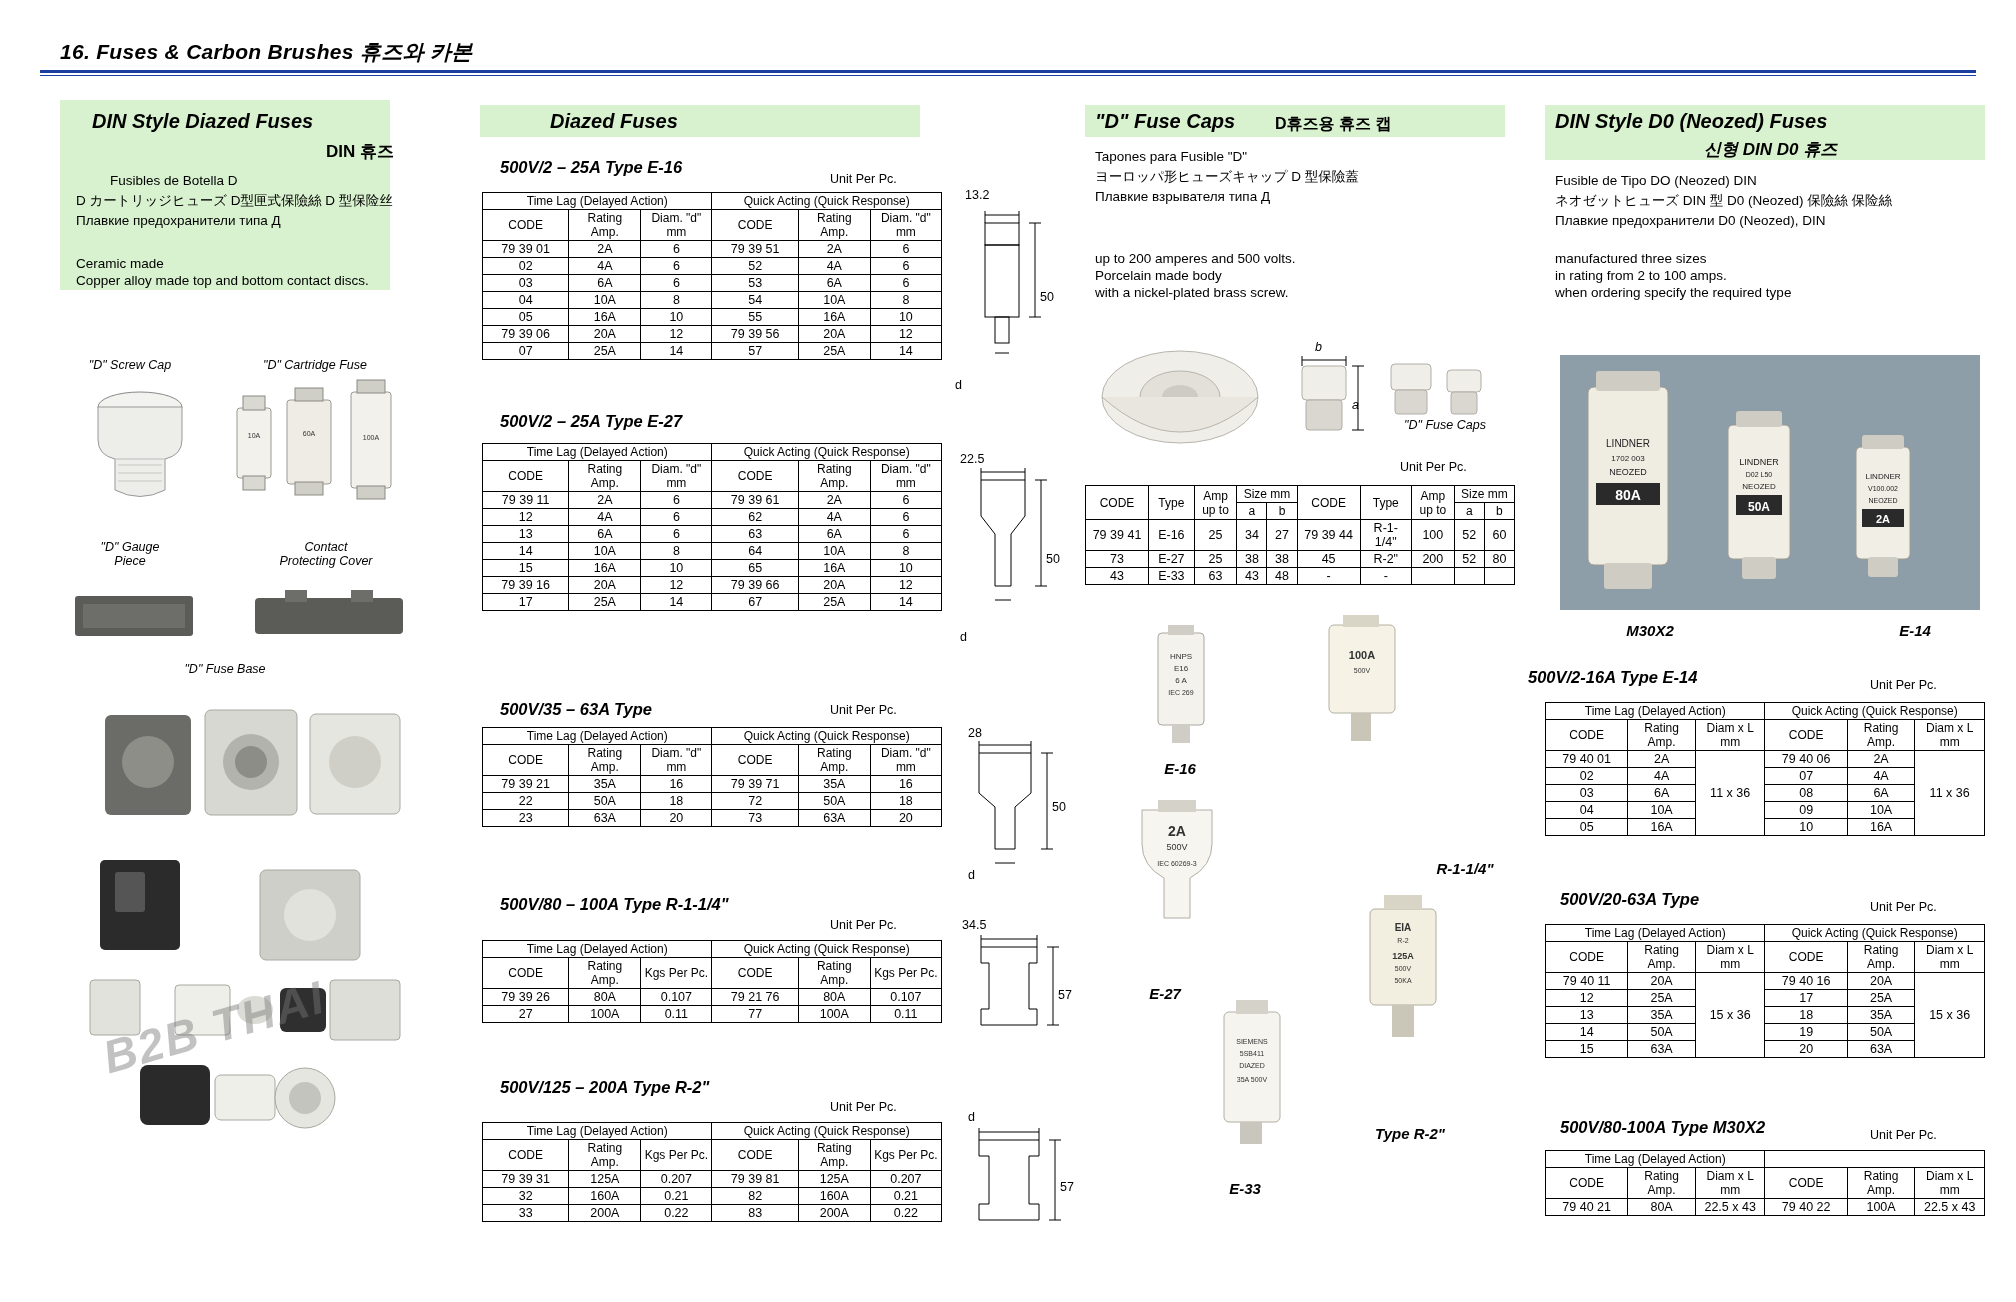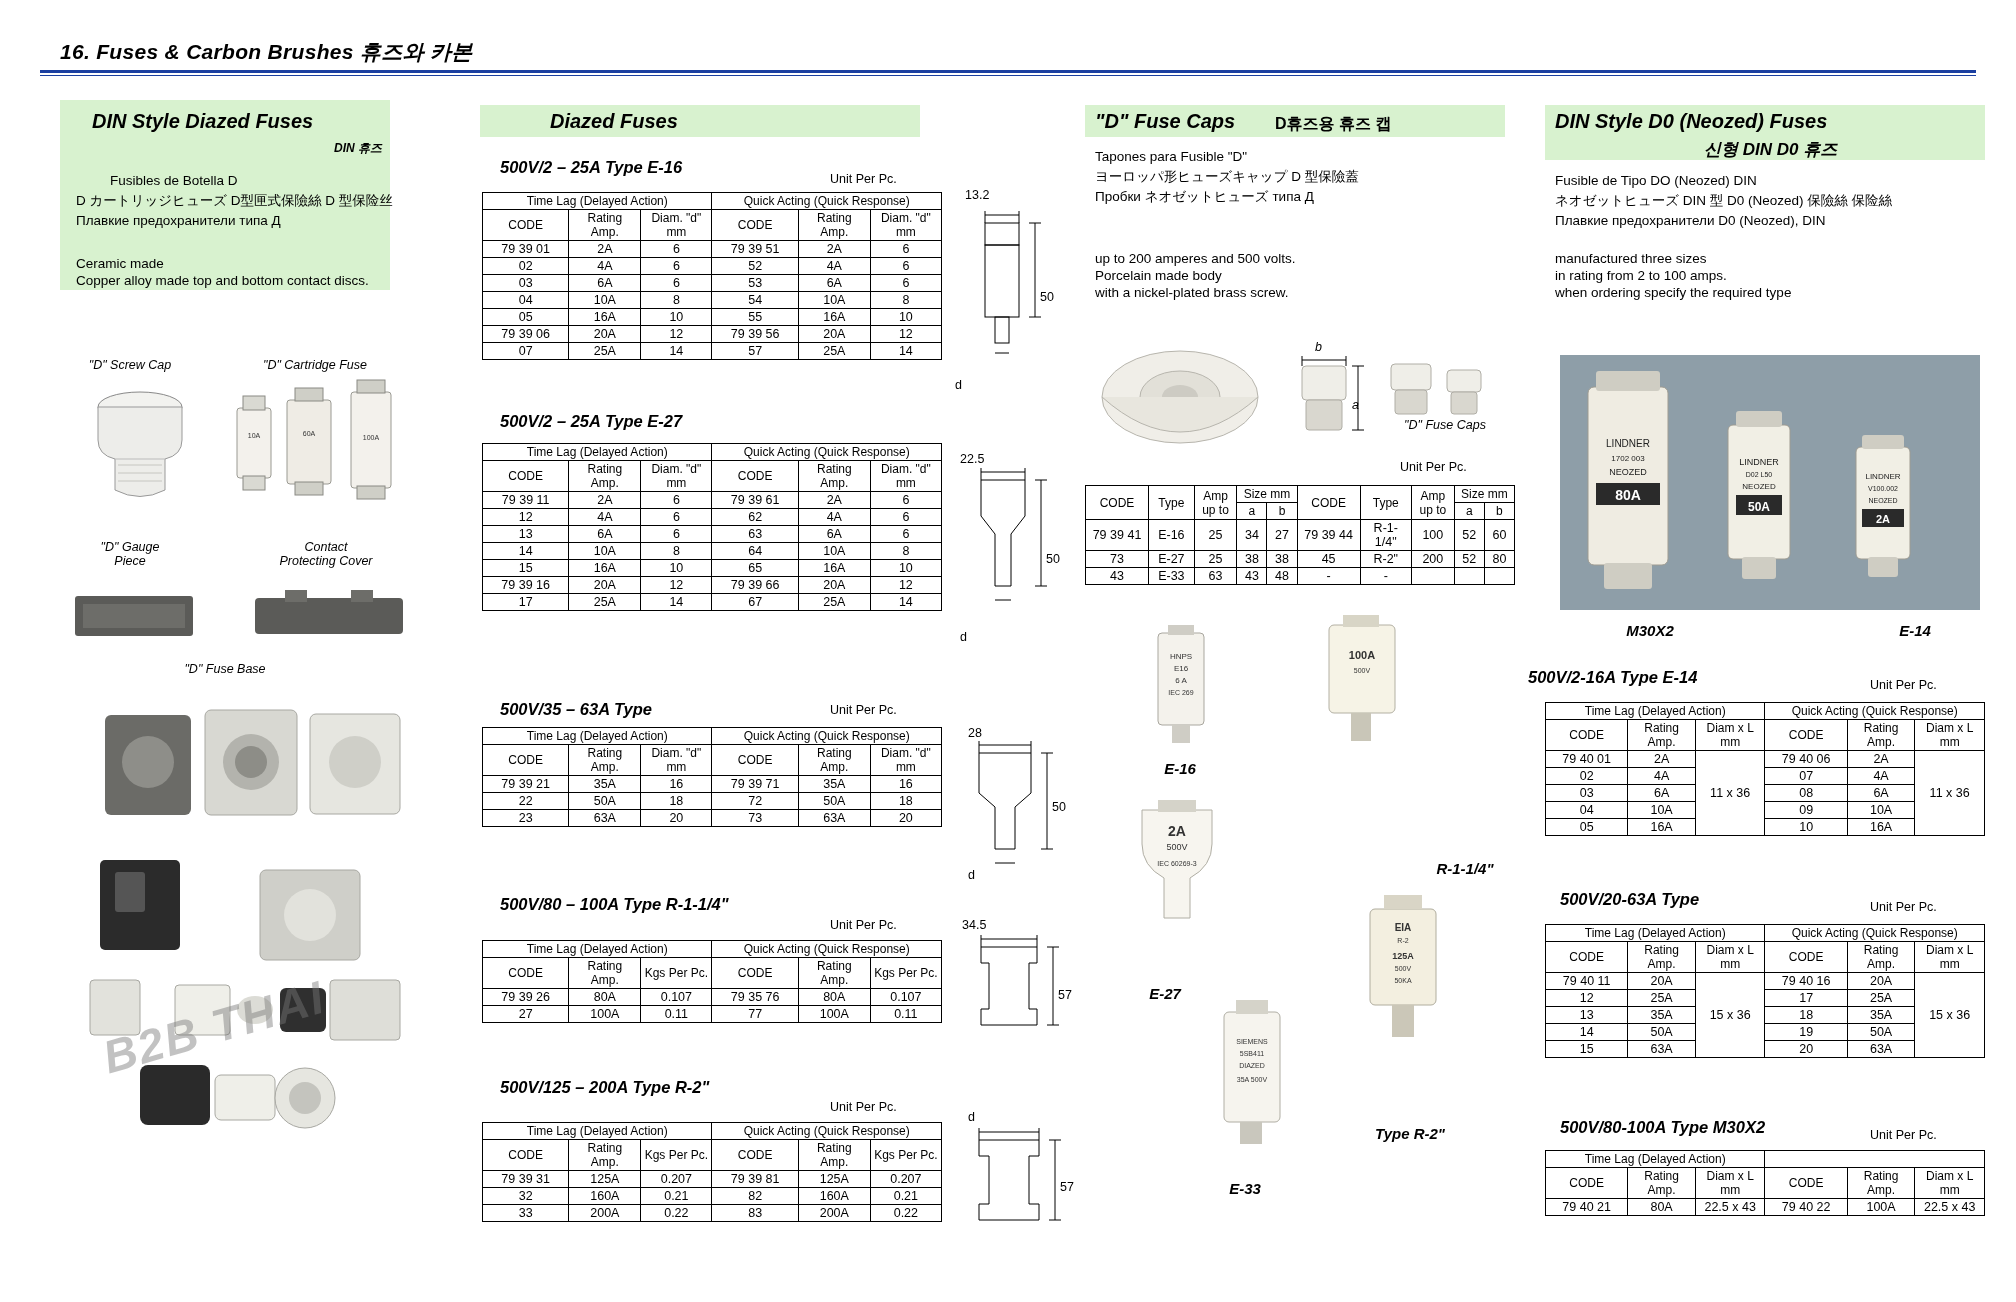--- a/index.html
+++ b/index.html
@@ -45,7 +45,7 @@
 
   <div class="green" style="left:60px;top:100px;width:330px;height:190px;"></div>
   <div class="gtitle" style="position:absolute;left:92px;top:110px;">DIN Style Diazed Fuses</div>
-  <div style="position:absolute;left:334px;top:140px;font-style:italic;font-weight:bold;font-size:12px;">DIN 휴즈</div>
+  <div style="position:absolute;left:326px;top:140px;font-weight:bold;font-size:17px;">DIN 휴즈</div>
   <div class="txt" style="left:88px;top:172px;width:320px;margin-left:22px;">Fusibles de Botella D</div>
   <div class="txt" style="left:76px;top:192px;width:330px;">D カートリッジヒューズ    D型匣式保險絲  D 型保险丝</div>
   <div class="txt" style="left:76px;top:212px;width:330px;">Плавкие предохранители типа Д</div>

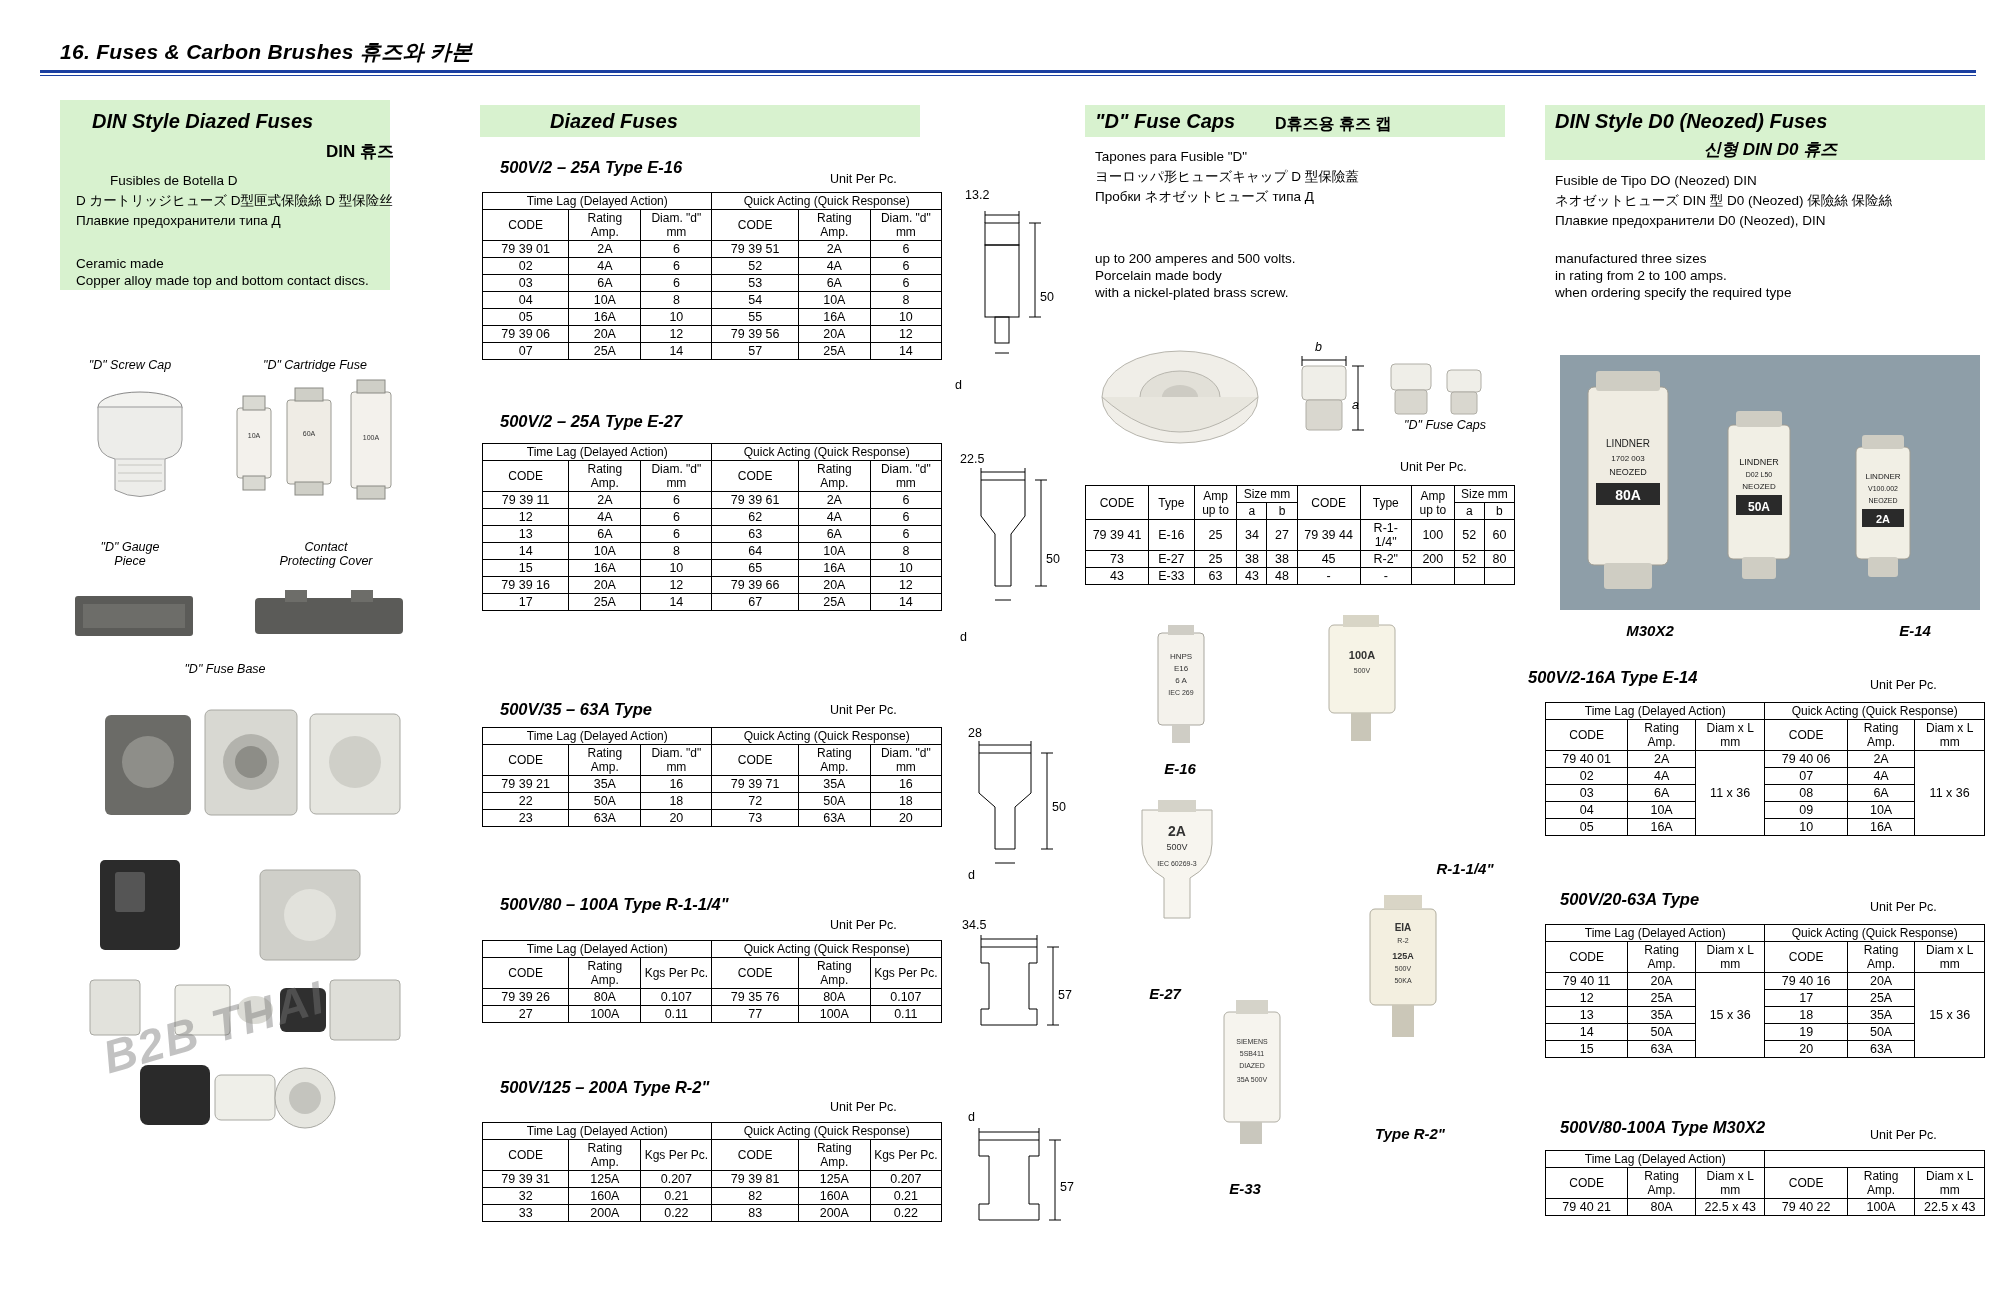--- a/index.html
+++ b/index.html
@@ -470,7 +470,7 @@
   <div style="position:absolute;left:1275px;top:114px;font-weight:bold;font-size:16px;">D휴즈용  휴즈 캡</div>
   <div class="txt" style="left:1095px;top:148px;">Tapones para Fusible "D"</div>
   <div class="txt" style="left:1095px;top:168px;">ヨーロッパ形ヒューズキャップ   D 型保險蓋</div>
-  <div class="txt" style="left:1095px;top:188px;">Пробки ネオゼットヒューズ типа Д</div>
+  <div class="txt" style="left:1095px;top:188px;">Плавкие взрывателя типа Д</div>
   <div class="txt" style="left:1095px;top:250px;">up to 200   amperes and 500 volts.
 Porcelain  made  body
 with a nickel-plated brass screw.</div>

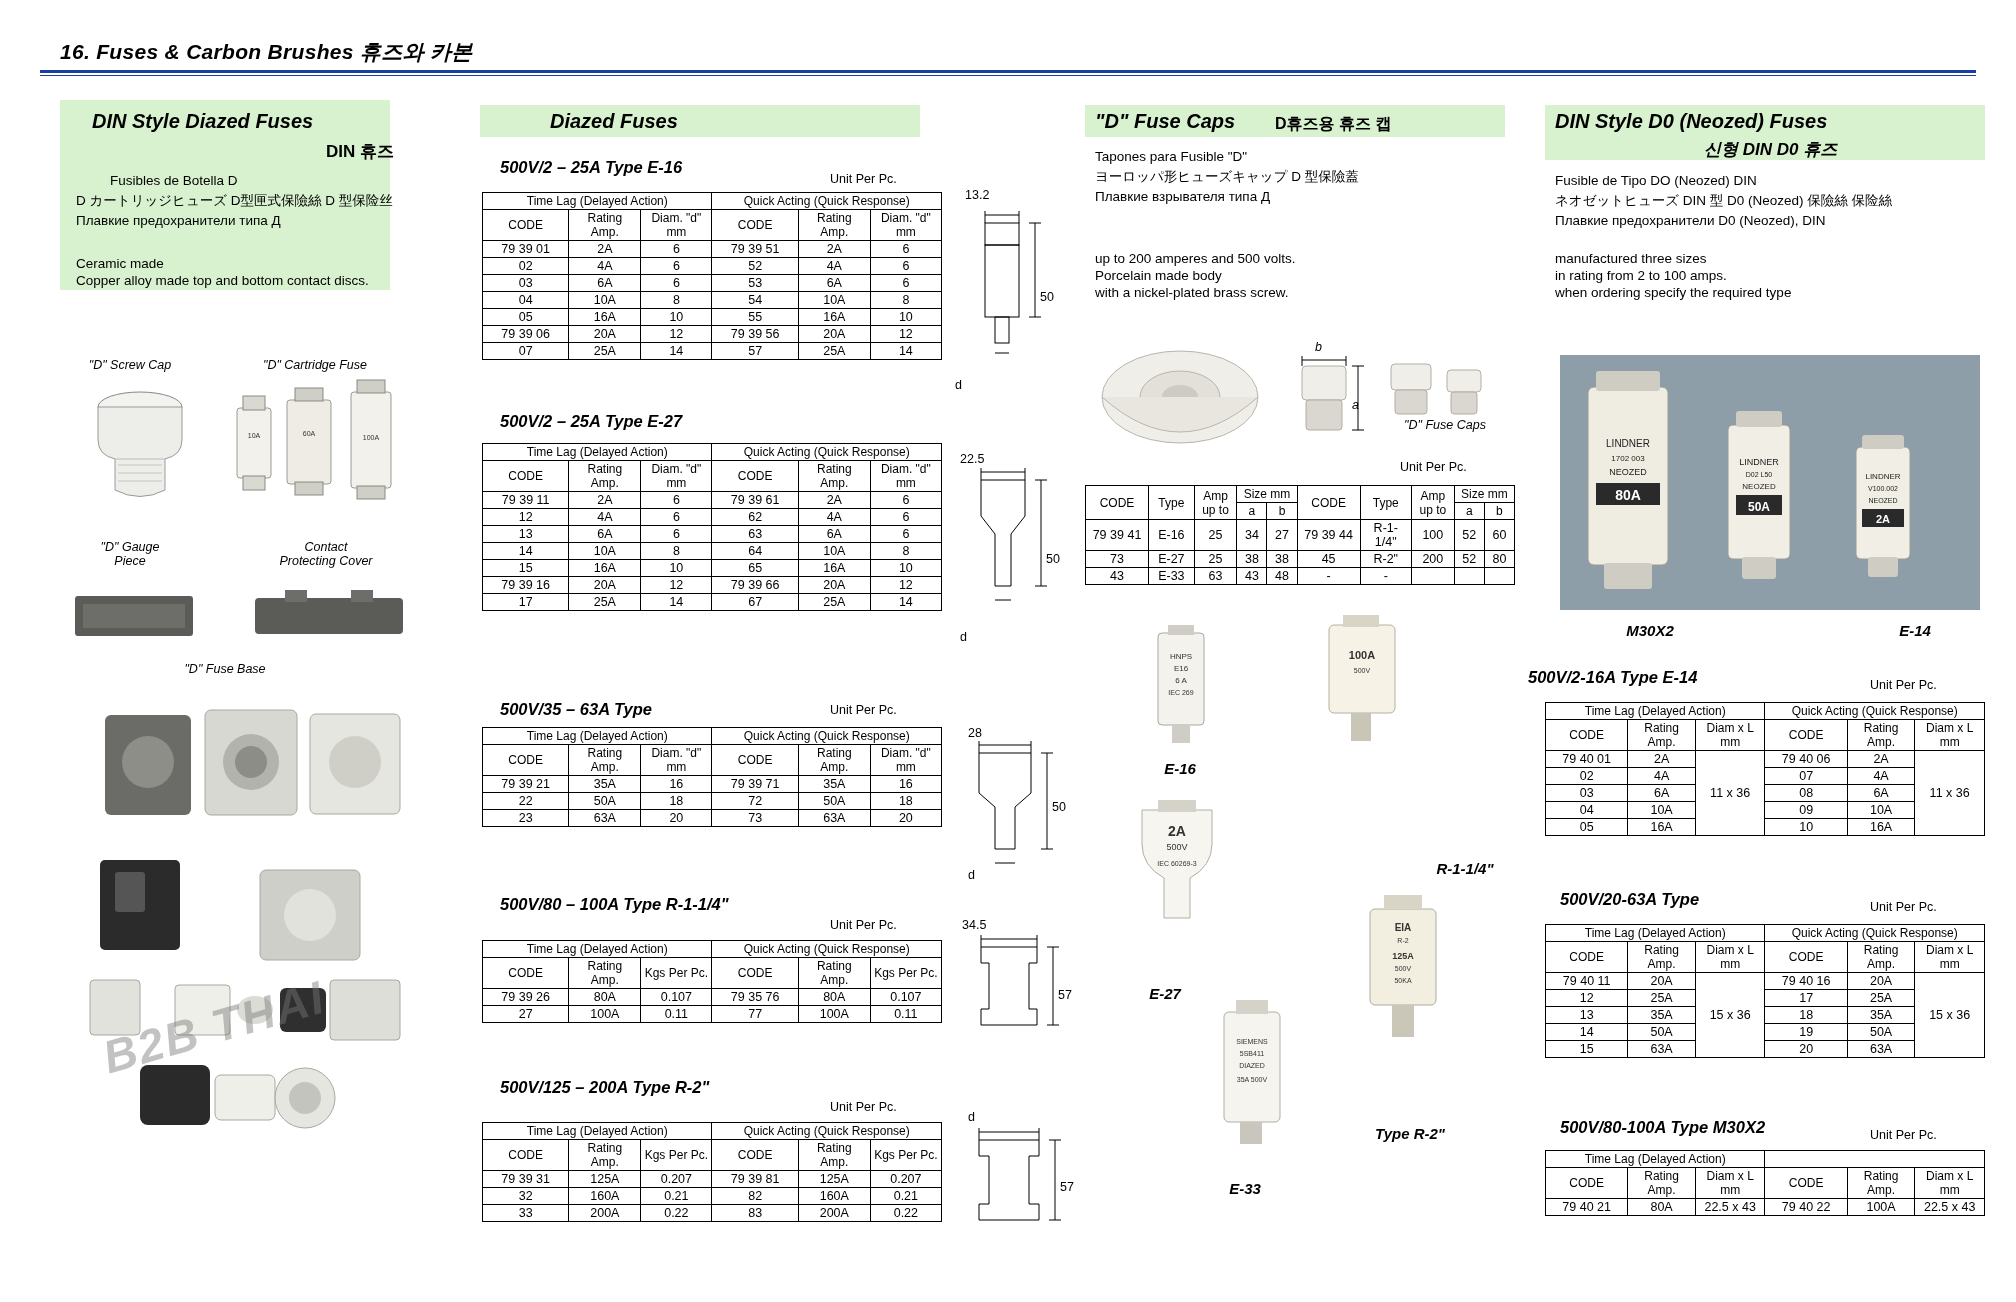--- a/index.html
+++ b/index.html
@@ -385,7 +385,7 @@
           <td class="code-b">79 39 26</td>
           <td>80A</td>
           <td>0.107</td>
-          <td class="code-b">79 35 76</td>
+          <td class="code-b">79 21 76</td>
           <td>80A</td>
           <td>0.107</td>
         </tr>

